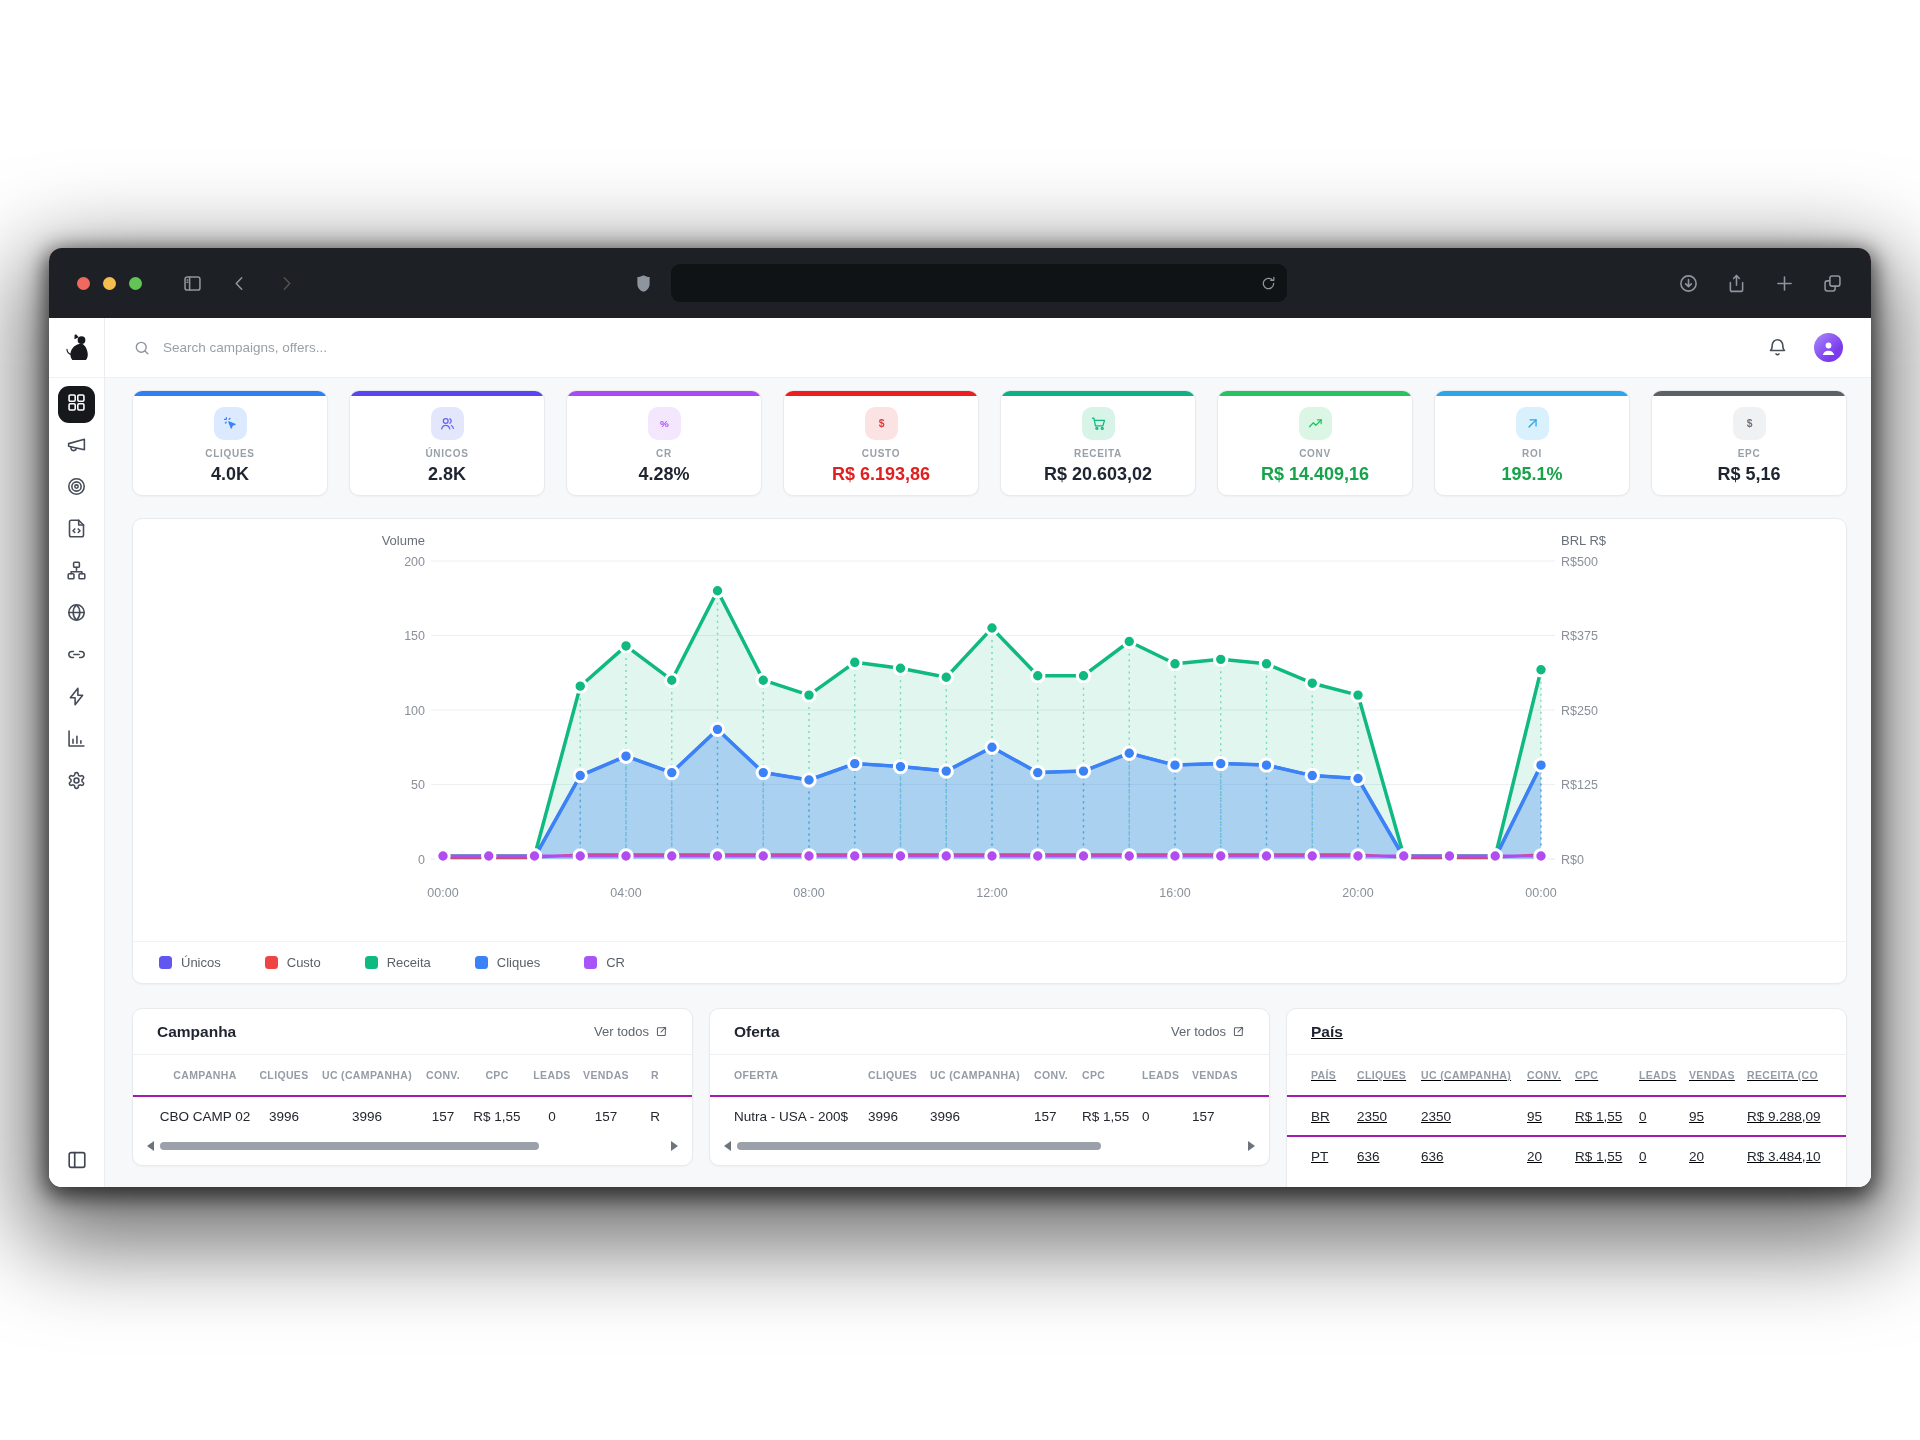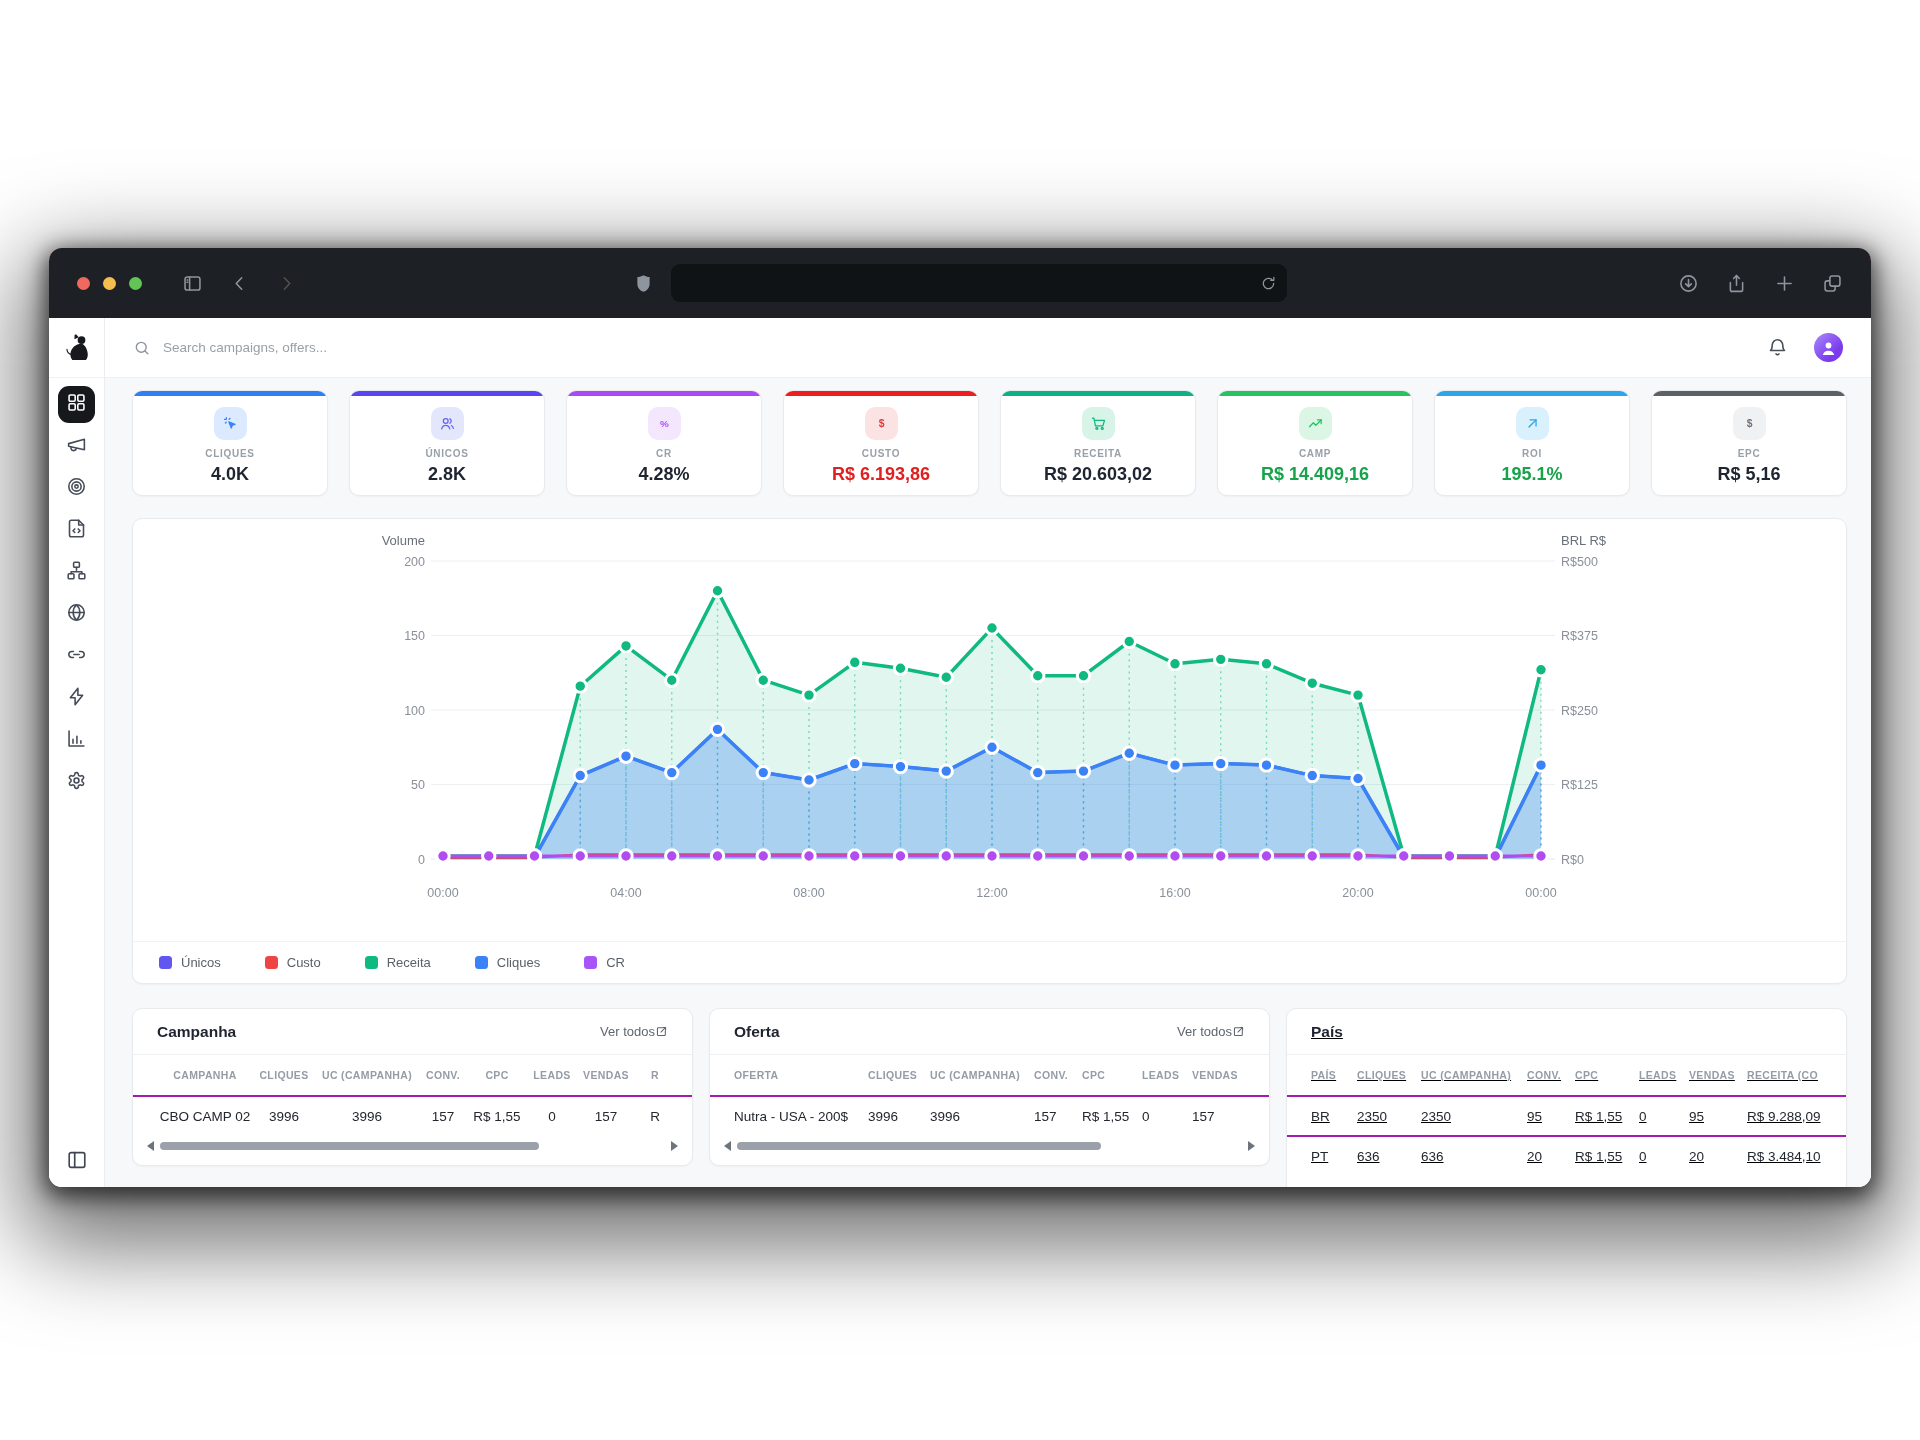--- a/index.html
+++ b/index.html
@@ -337,7 +337,7 @@
                     <path d="M14.8 7H20v5.2"></path>
                   </svg>
                 </div>
-                <div class="stat-label">CAMP</div>
+                <div class="stat-label">CONV</div>
                 <div class="stat-value" style="color: rgb(23, 163, 74);">R$ 14.409,16</div>
               </div>
               <div class="stat-card">

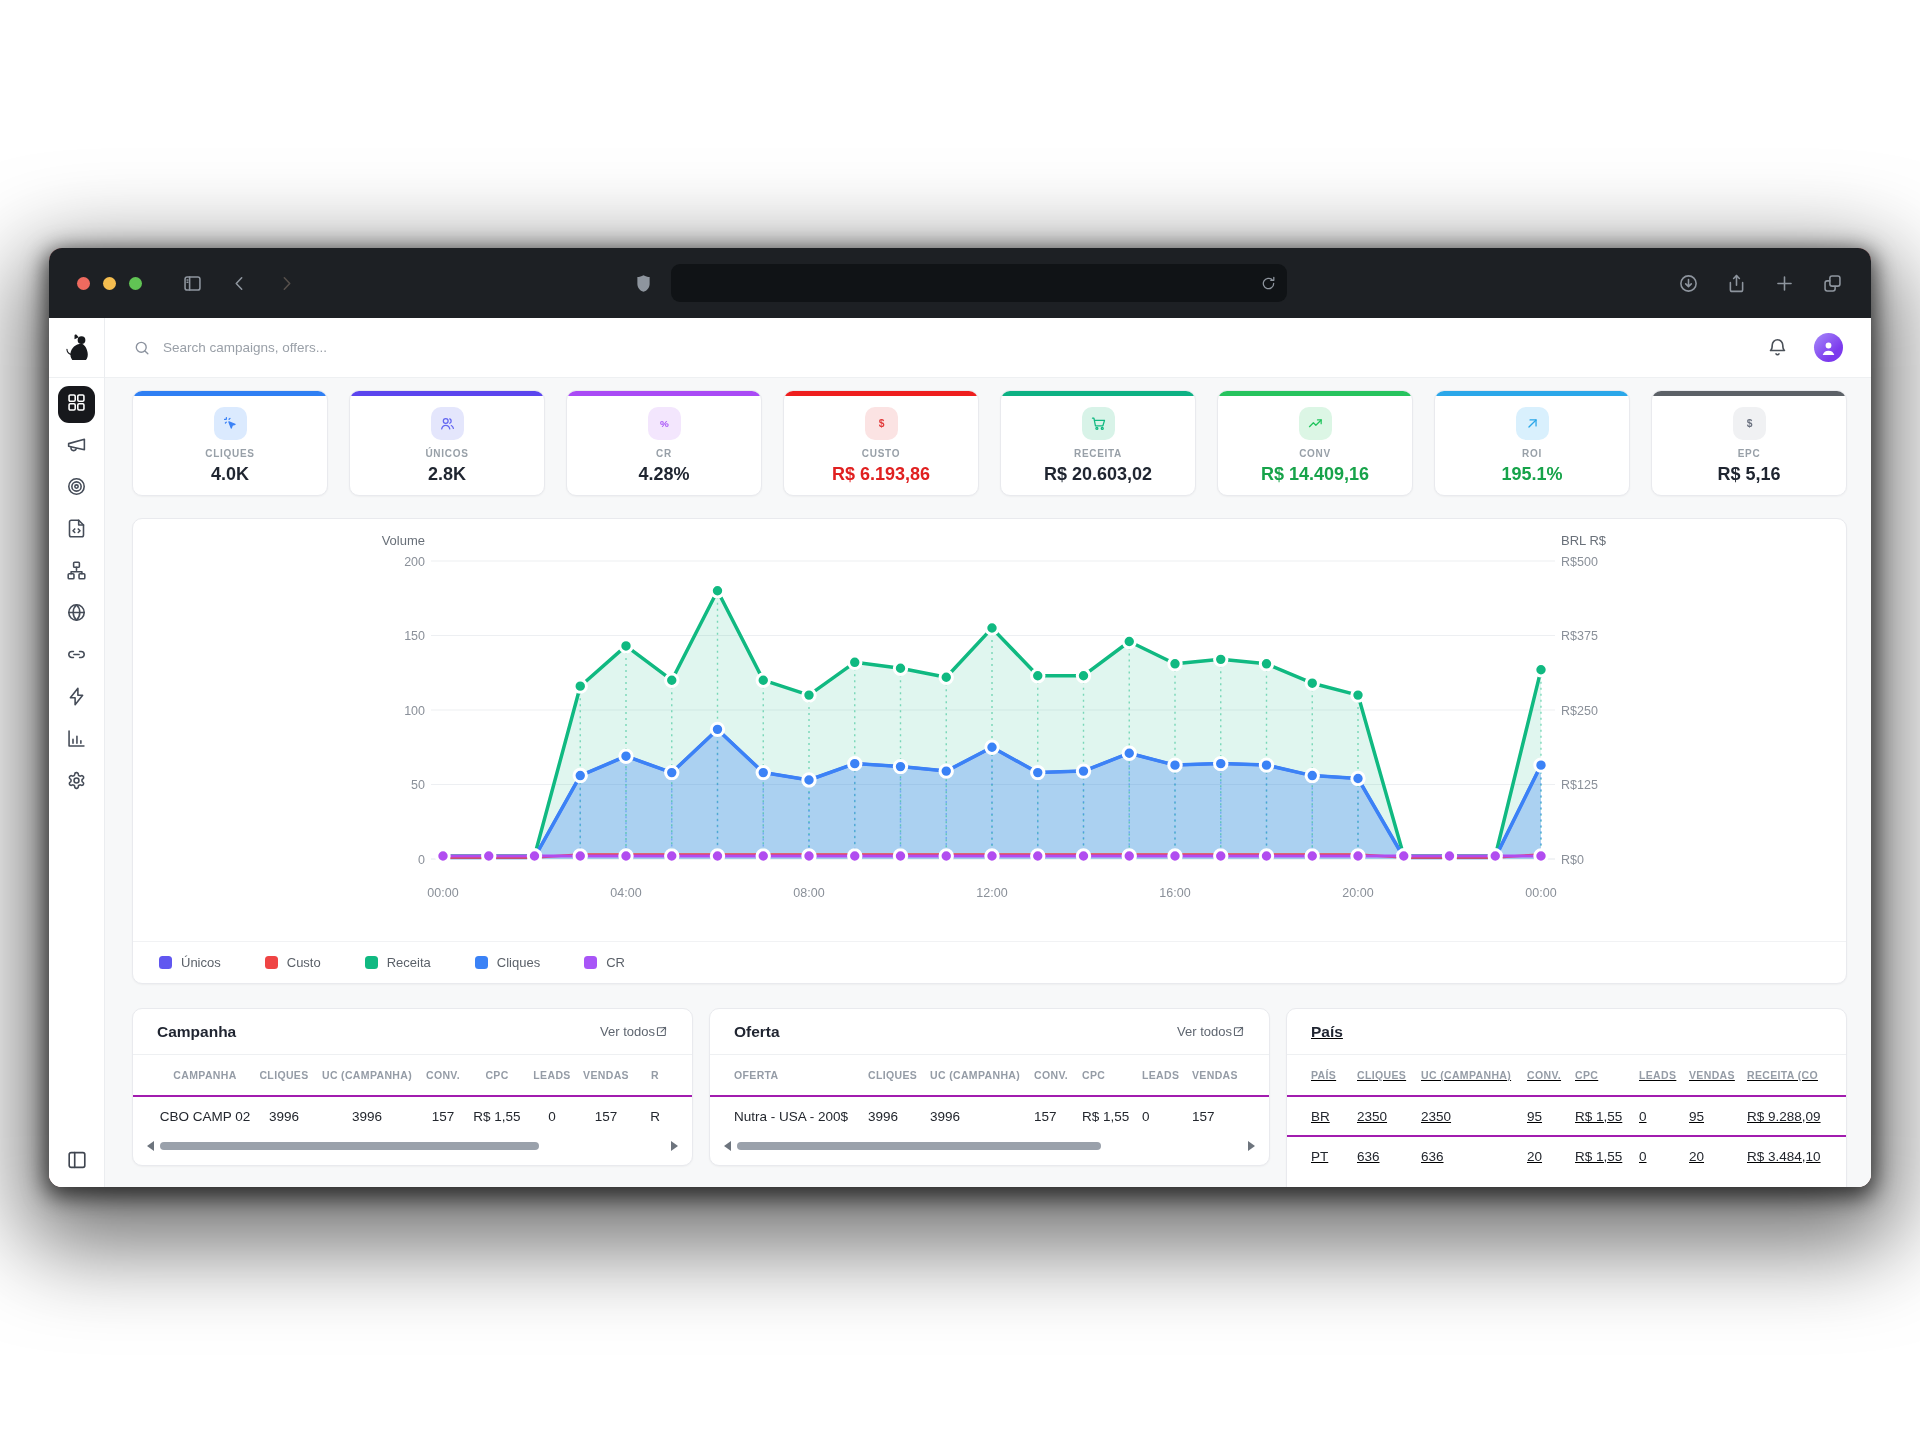--- a/index.html
+++ b/index.html
@@ -66,7 +66,7 @@
   .table-card { background:#fff; border:1px solid #e9eaee; border-radius:10px; box-shadow:0 1px 2px rgba(20,24,34,.04); overflow:hidden; }
   .tc-head { height:46px; display:flex; align-items:center; justify-content:space-between; padding:0 24px; border-bottom:1px solid #eef0f2; }
   .tc-title { font-size:15.5px; font-weight:700; color:#1f2430; }
-  .tc-link { display:flex; align-items:center; font-size:13px; color:#5f6670; }
+  .tc-link { display:flex; align-items:center; gap:6px; font-size:13px; color:#5f6670; }
   .tc-link svg { width:13px; height:13px; }
   .tc-cols, .tc-row { display:flex; align-items:center; padding:0 24px; white-space:nowrap; overflow:hidden; }
   .tc-cols { height:40px; }

